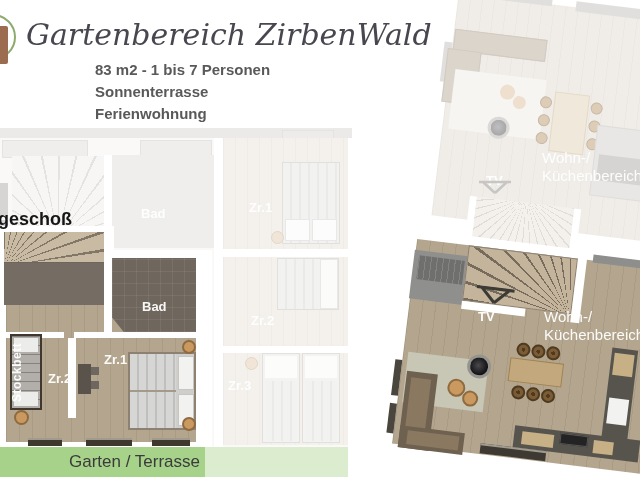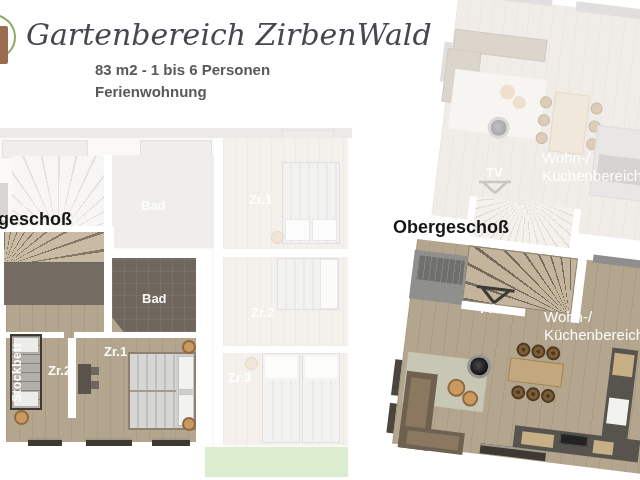--- a/index.html
+++ b/index.html
@@ -46,7 +46,7 @@
   </div>
   <div class="a title" style="left:26px;top:14px;">Gartenbereich ZirbenWald</div>
   <div class="a" style="left:95px;top:59px;">
-    <div class="subline">83 m2  - 1 bis 6 Personen</div>
+    <div class="subline">83 m2  - 1 bis 7 Personen</div>
     <div class="subline">Ferienwohnung</div>
   </div>
 

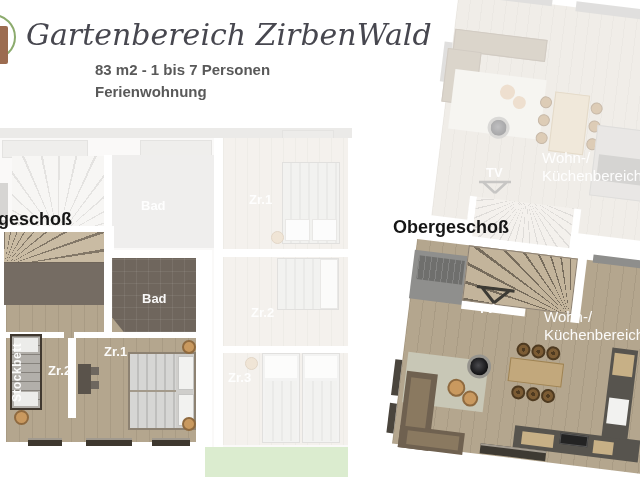--- a/index.html
+++ b/index.html
@@ -47,6 +47,7 @@
   <div class="a title" style="left:26px;top:14px;">Gartenbereich ZirbenWald</div>
   <div class="a" style="left:95px;top:59px;">
     <div class="subline">83 m2  - 1 bis 7 Personen</div>
+    <div class="subline">Sonnenterrasse</div>
     <div class="subline">Ferienwohnung</div>
   </div>
 

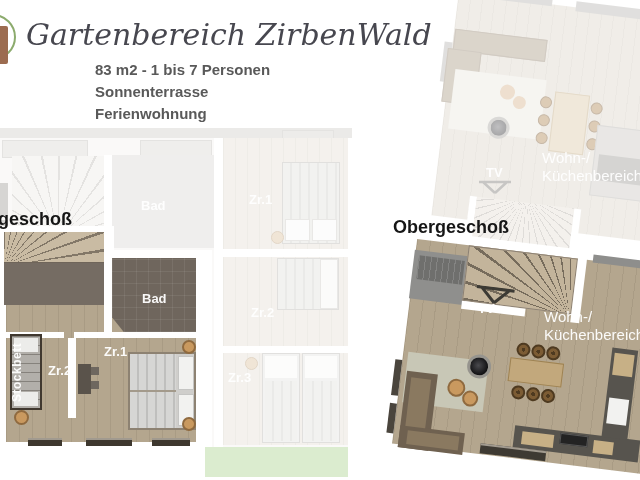--- a/index.html
+++ b/index.html
@@ -14,7 +14,7 @@
   
   .floorlab{font-size:18px;font-weight:bold;color:#161616;white-space:nowrap;}
   
-  .rlab{font:600 13px/15px "Liberation Sans",sans-serif;color:rgba(255,255,255,.95);white-space:nowrap;}
+  .rlab{font:600 13px/15px "Liberation Sans",sans-serif;color:rgba(255,255,255,.95);white-space:nowrap;margin-top:8px;}
   .rlab2{font:400 15px/18px "Liberation Sans",sans-serif;color:rgba(255,255,255,.95);white-space:nowrap;}
   .vlab{writing-mode:vertical-rl;transform:rotate(180deg);text-align:center;
         font:600 12px "Liberation Sans",sans-serif;color:rgba(255,255,255,.95);letter-spacing:.5px;}

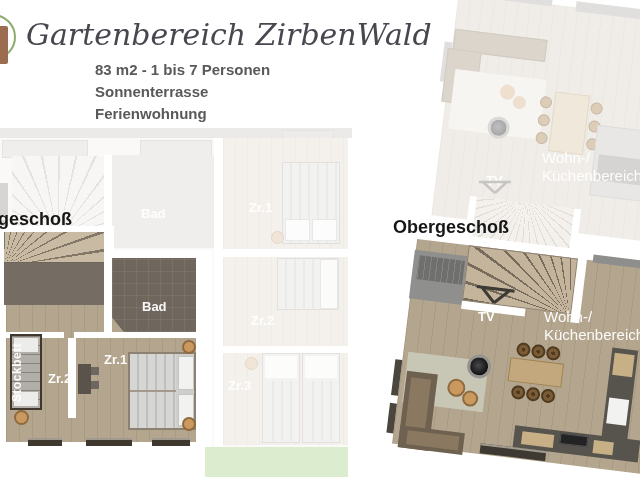--- a/index.html
+++ b/index.html
@@ -239,7 +239,6 @@
     <div class="a rlab2" style="left:544px;top:326px;">Küchenbereich</div>
   </div>
 
-  <div class="a floorlab" style="left:393px;top:217px;">Obergeschoß</div>
 
 </div>
 

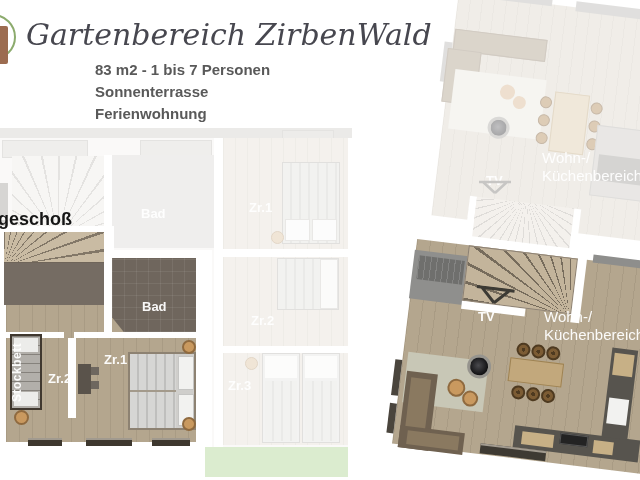--- a/index.html
+++ b/index.html
@@ -139,6 +139,9 @@
     <div class="a rlab" style="left:104px;top:344px;">Zr.1</div>
     <div class="a rlab" style="left:48px;top:363px;">Zr.2</div>
 
+    <div class="a" style="left:0;top:447px;width:205px;height:30px;background:#a6d28a;">
+      <div class="terrtext">Garten / Terrasse</div>
+    </div>
   </div>
 
   <div class="a floorlab" style="left:-2px;top:209px;">geschoß</div>

